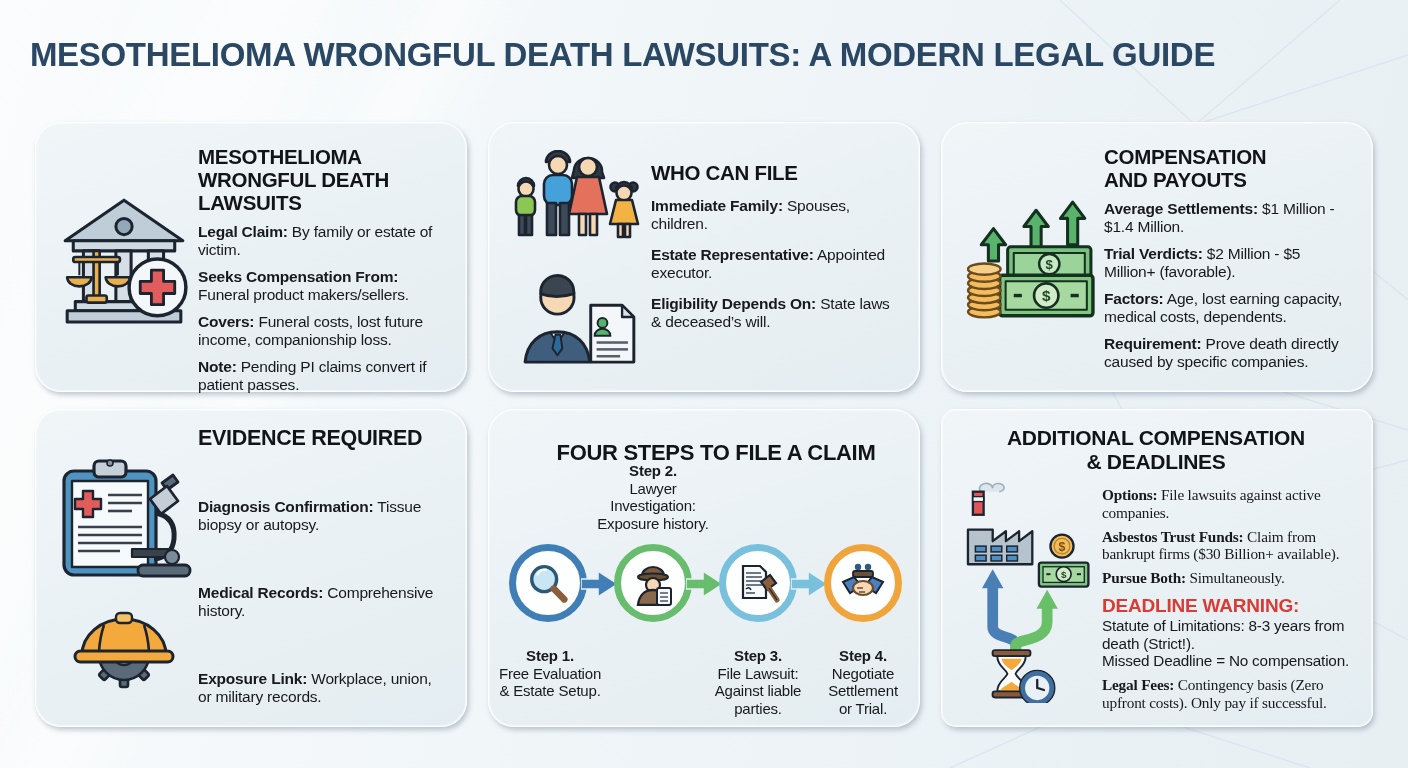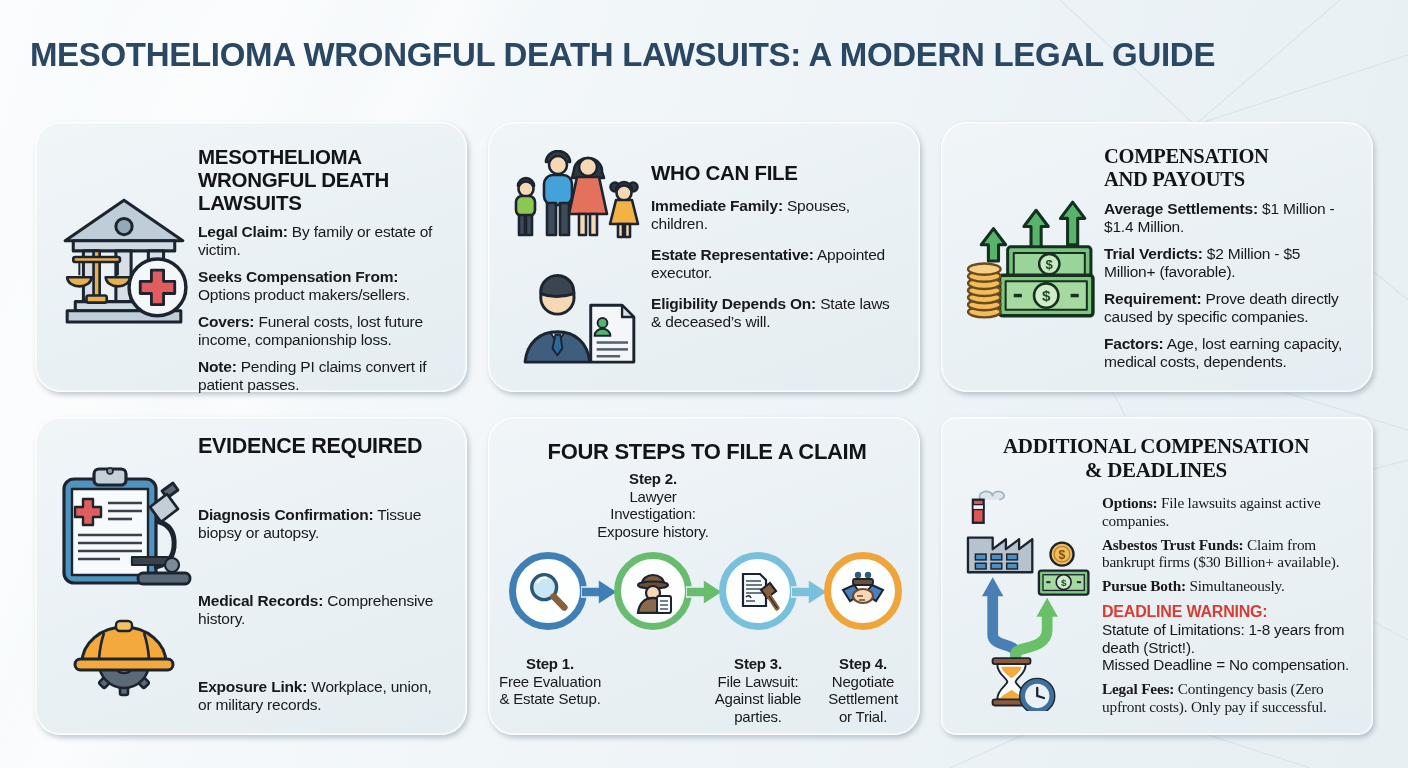--- a/index.html
+++ b/index.html
@@ -11,7 +11,7 @@
   .page-title{position:absolute;left:0;top:36px;width:1245px;text-align:center;margin:0;
     font-size:33px;font-weight:bold;letter-spacing:-.3px;color:#2a4763;}
   .grid{position:absolute;left:35px;top:122px;display:grid;
-    grid-template-columns:432px 432px 432px;grid-template-rows:270px 318px;gap:25px 21px;}
+    grid-template-columns:432px 432px 432px;grid-template-rows:270px 318px;gap:17px 21px;}
   .card{background:linear-gradient(160deg,#f0f5f8,#e4edf1);border:1px solid rgba(255,255,255,.95);
     border-radius:26px;box-shadow:2px 3px 5px rgba(120,140,158,.45), inset 0 0 0 1px rgba(255,255,255,.45);
     box-sizing:border-box;position:relative;}

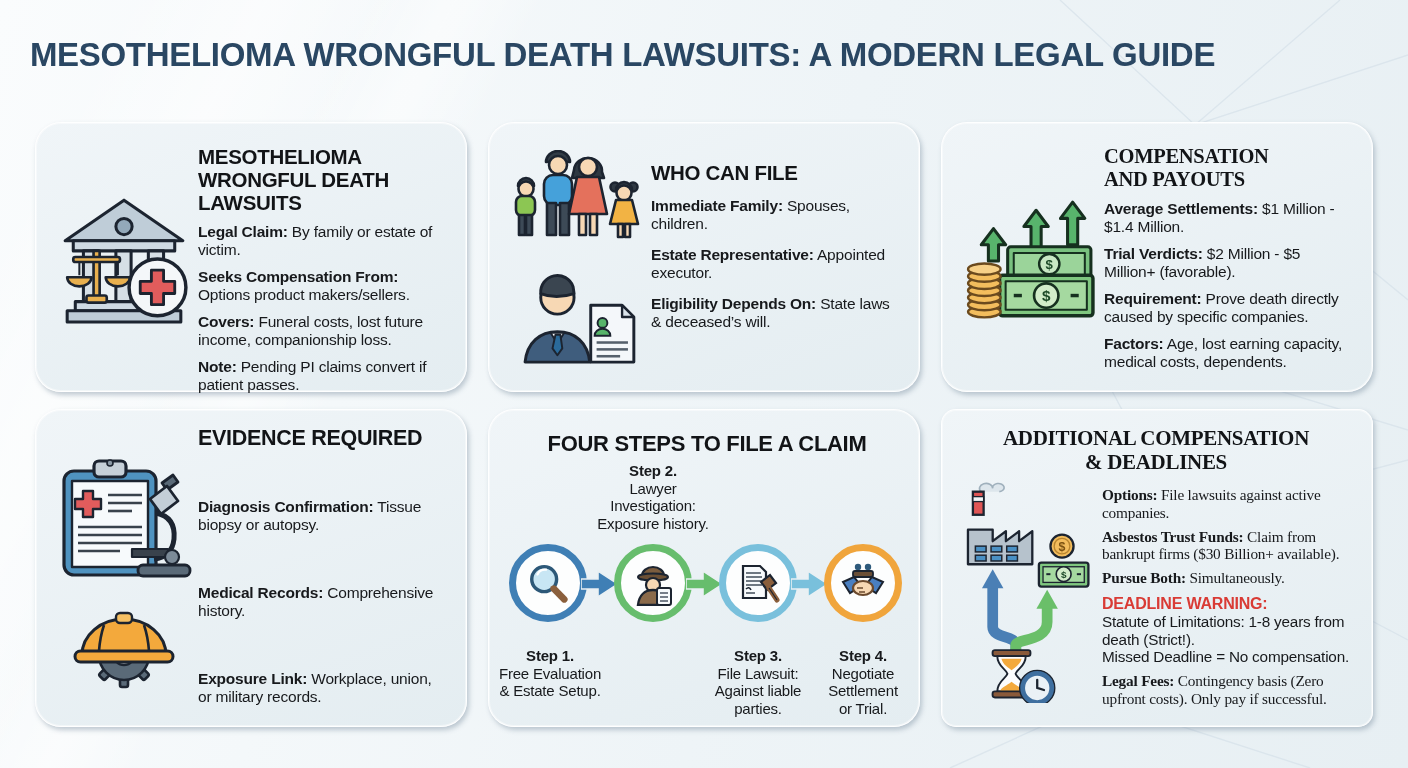--- a/index.html
+++ b/index.html
@@ -19,7 +19,7 @@
   .icon-col{flex:0 0 148px;display:flex;flex-direction:column;align-items:center;justify-content:center;gap:12px;}
   .text-col{flex:1;padding-right:2px;}
   .card-h{font-size:20.5px;line-height:1.13;font-weight:bold;color:#121417;letter-spacing:-.3px;margin:0 0 5px;}
-  .h-line{display:block;font-family:Liberation Serif, serif;}
+  .h-line{display:block;}
   .item{font-size:15.5px;line-height:1.16;color:#17191c;letter-spacing:-.2px;margin:9px 0;}
   .item b{font-weight:bold;}
   .pt22{padding-top:6px;}

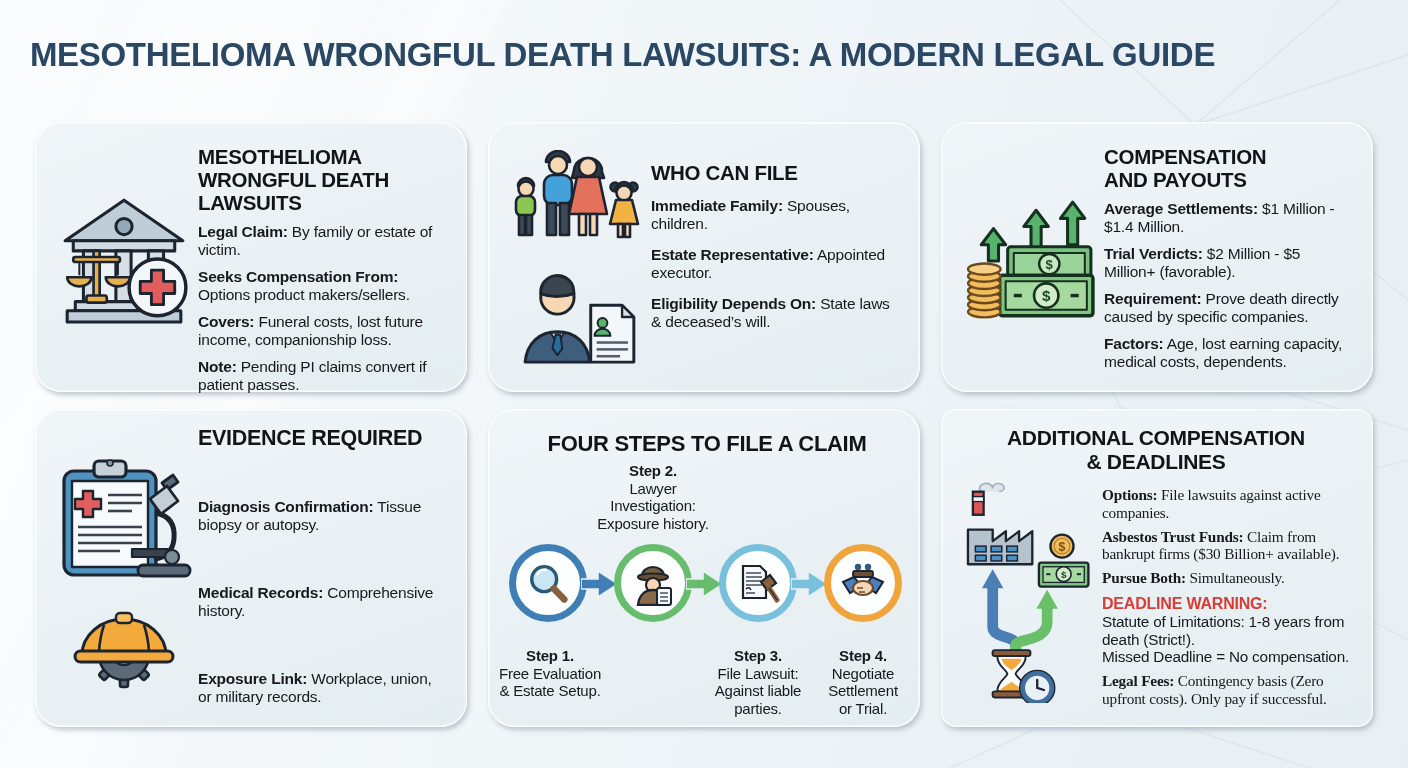--- a/index.html
+++ b/index.html
@@ -102,7 +102,7 @@
     <div class="text-col pt22">
       <h2 class="card-h">MESOTHELIOMA WRONGFUL DEATH LAWSUITS</h2>
       <div class="item"><b>Legal Claim:</b><span> By family or estate of victim.</span></div>
-      <div class="item"><b>Seeks Compensation From:</b><span> Options product makers/sellers.</span></div>
+      <div class="item"><b>Seeks Compensation From:</b><span> Funeral product makers/sellers.</span></div>
       <div class="item"><b>Covers:</b><span> Funeral costs, lost future income, companionship loss.</span></div>
       <div class="item"><b>Note:</b><span> Pending PI claims convert if patient passes.</span></div>
     </div>

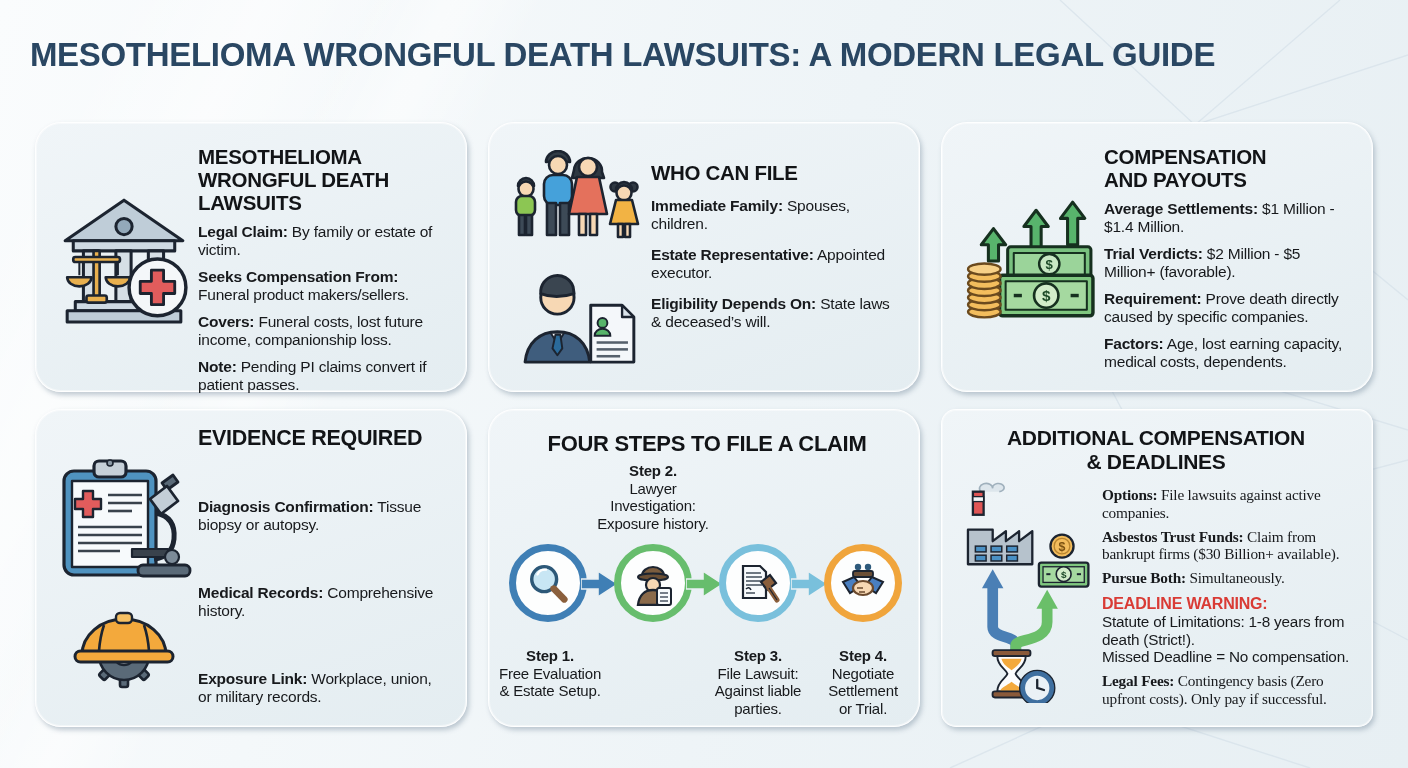--- a/index.html
+++ b/index.html
@@ -199,8 +199,8 @@
         </h2>
       <div class="item"><b>Average Settlements:</b><span> $1 Million - $1.4 Million.</span></div>
       <div class="item"><b>Trial Verdicts:</b><span> $2 Million - $5 Million+ (favorable).</span></div>
+      <div class="item"><b>Factors:</b><span> Age, lost earning capacity, medical costs, dependents.</span></div>
       <div class="item"><b>Requirement:</b><span> Prove death directly caused by specific companies.</span></div>
-      <div class="item"><b>Factors:</b><span> Age, lost earning capacity, medical costs, dependents.</span></div>
     </div>
   </section>
 

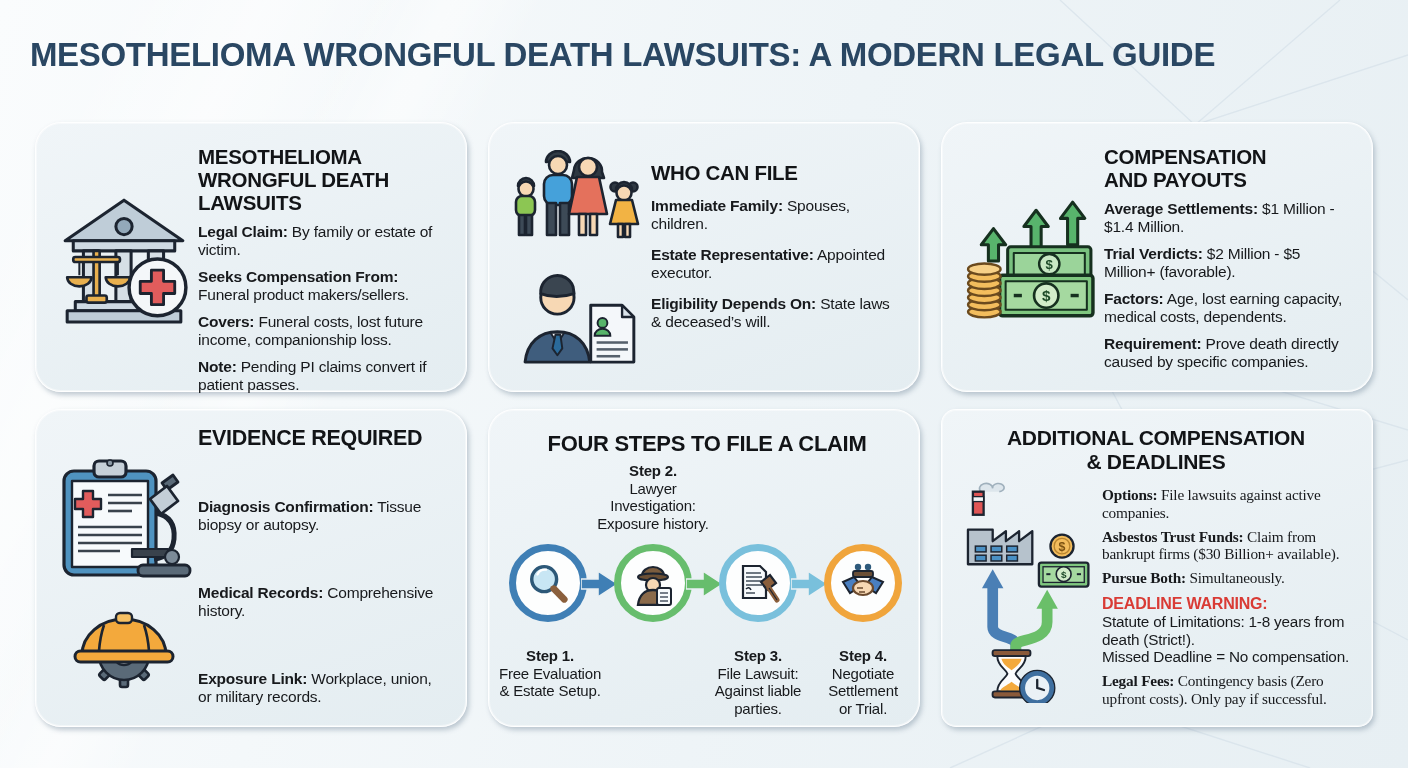--- a/index.html
+++ b/index.html
@@ -27,7 +27,7 @@
   .card-evidence .text-col{display:flex;flex-direction:column;justify-content:space-between;}
   .card-evidence .item{margin:8px 0;}
   
-  .steps-heading{position:absolute;top:18px;left:0;width:100%;text-align:center;margin:3px;
+  .steps-heading{position:absolute;top:18px;left:0;width:100%;text-align:center;margin:12px;
     font-size:22px;font-weight:bold;letter-spacing:-.3px;color:#121417;}
   .step-label{position:absolute;text-align:center;font-size:15px;line-height:1.17;color:#17191c;letter-spacing:-.2px;}
   .step-label b{display:block;font-weight:bold;}

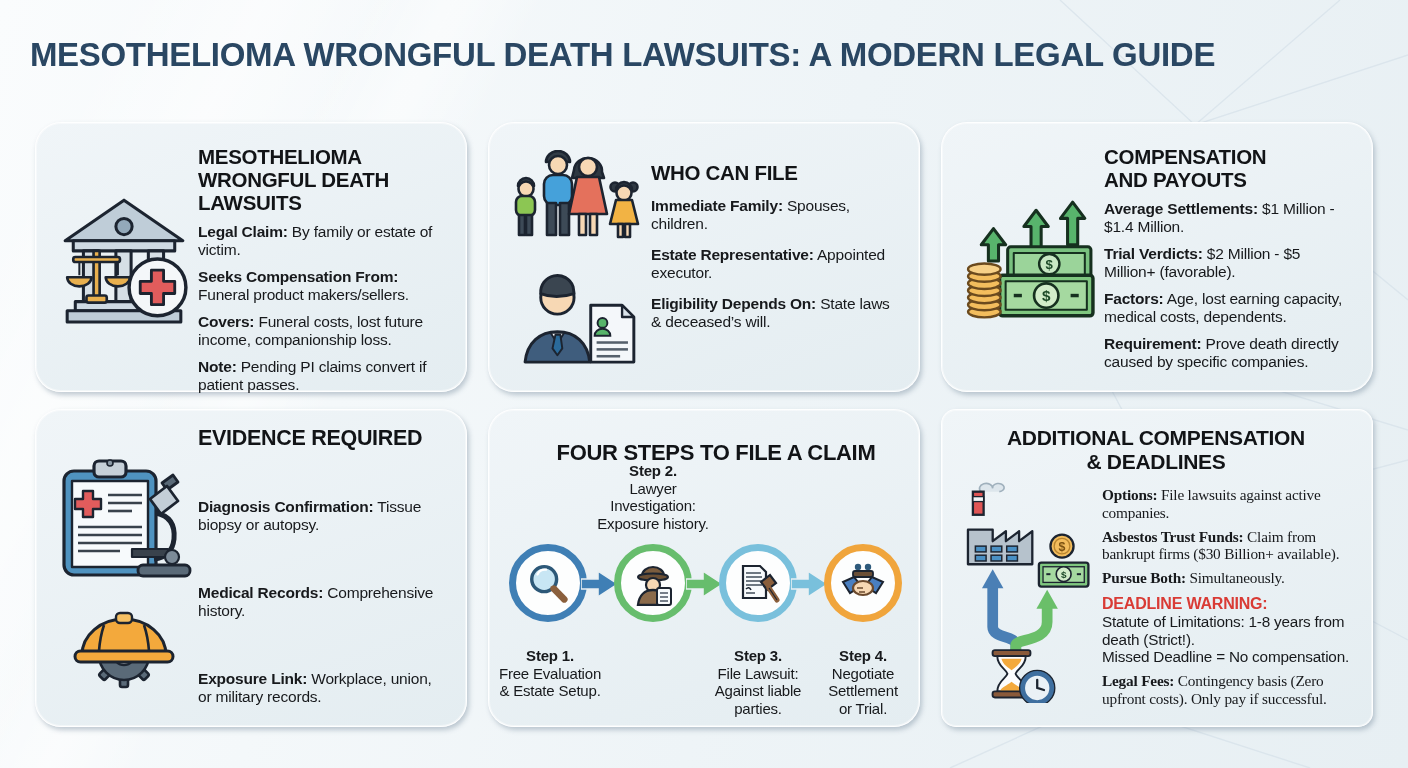--- a/index.html
+++ b/index.html
@@ -48,7 +48,7 @@
   .add-icons{flex:0 0 146px;display:flex;justify-content:center;}
   .add-text{flex:1;}
   .add-text .item{margin:6px 0;font-size:15.3px;font-family:Liberation Serif, serif;}
-  .warn-label{color:#d93b35;font-weight:bold;font-size:16px;letter-spacing:-.2px;margin-top:8px;}
+  .warn-label{color:#d93b35;font-weight:bold;font-size:19px;letter-spacing:-.2px;margin-top:8px;}
   .warn-line{font-size:15.3px;line-height:1.16;color:#17191c;letter-spacing:-.2px;}
 </style>
 </head>

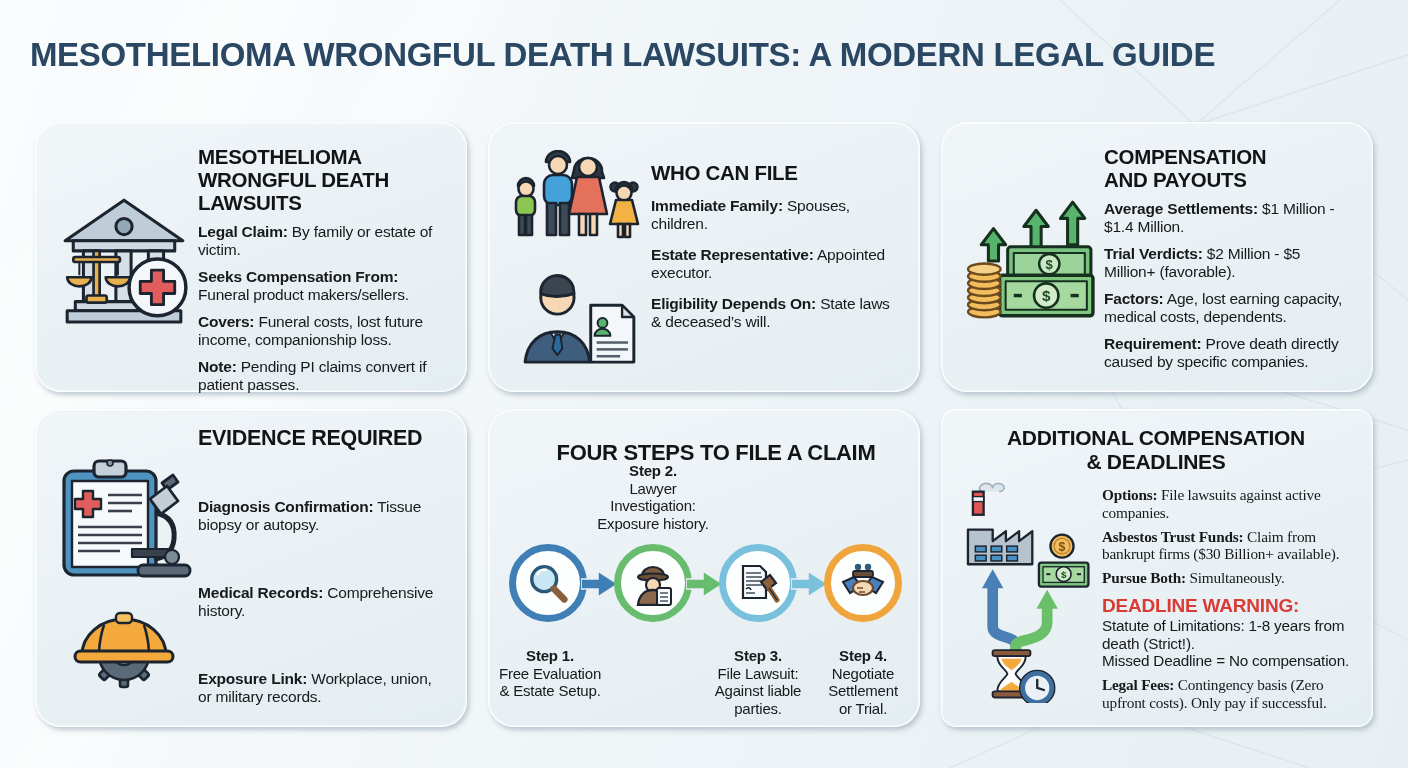--- a/index.html
+++ b/index.html
@@ -410,7 +410,7 @@
         <div class="item"><b>Pursue Both:</b><span> Simultaneously.</span></div>
         <div>
           <div class="warn-label">DEADLINE WARNING:</div>
-          <div class="warn-line">Statute of Limitations: 1-8 years from death (Strict!).</div>
+          <div class="warn-line">Statute of Limitations: 8-3 years from death (Strict!).</div>
           <div class="warn-line">Missed Deadline = No compensation.</div>
         </div>
         <div class="item"><b>Legal Fees:</b><span> Contingency basis (Zero upfront costs). Only pay if successful.</span></div>

